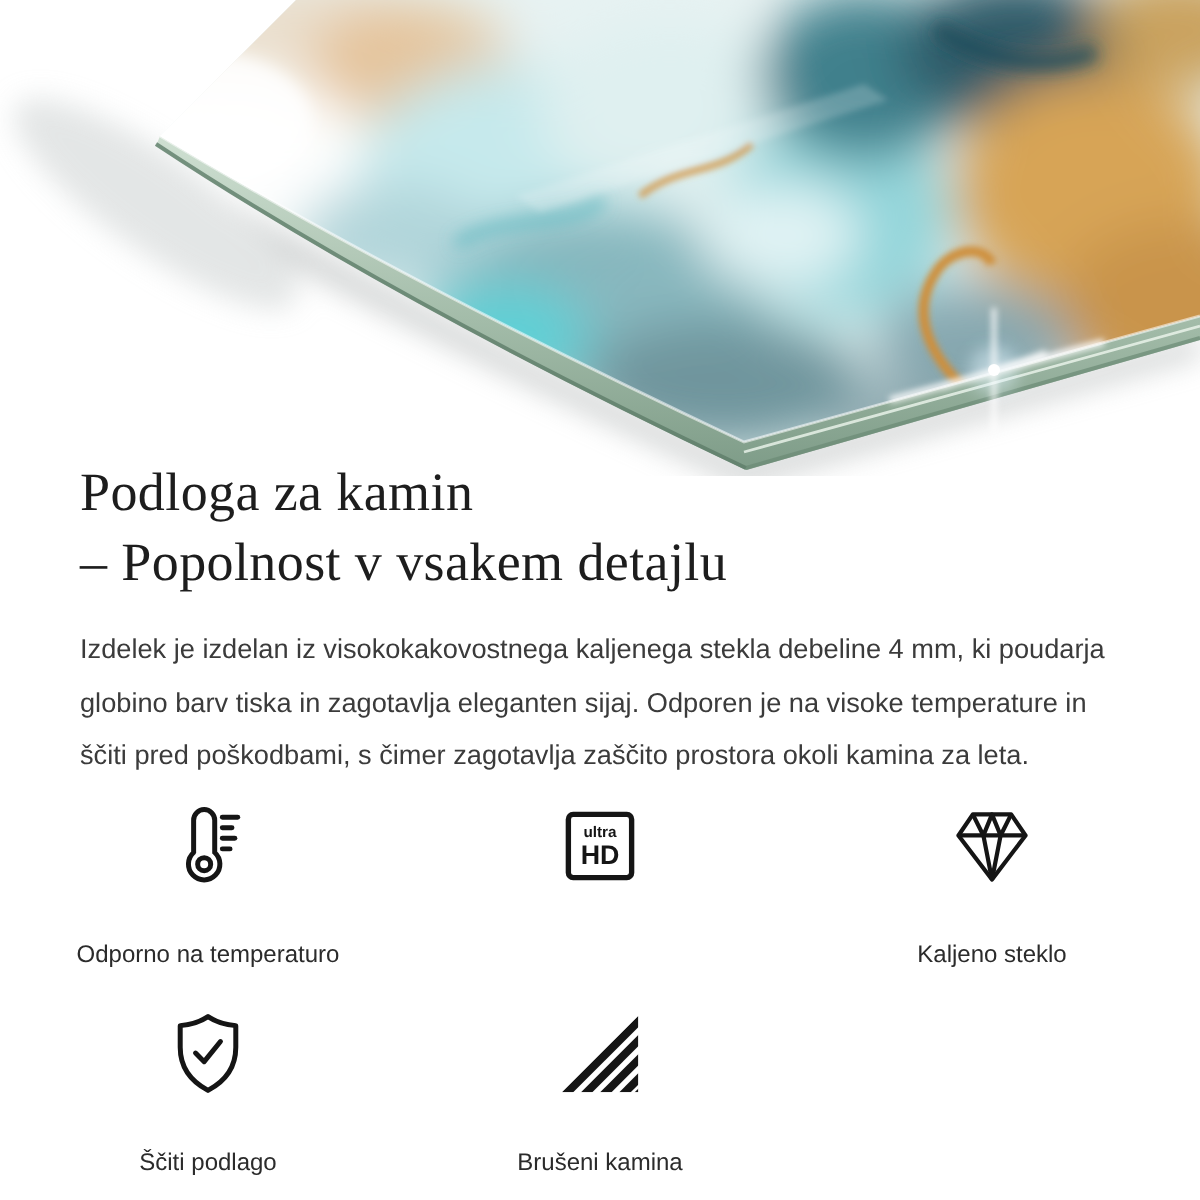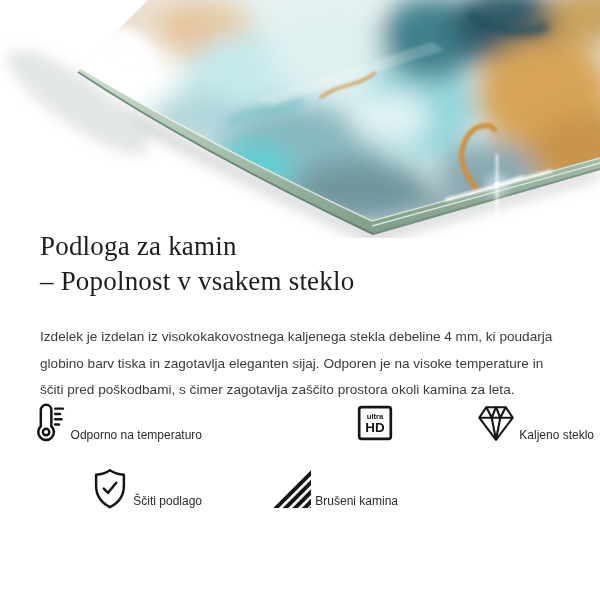--- a/index.html
+++ b/index.html
@@ -125,7 +125,7 @@
     </g>
   </svg>
 
-  <h1 class="title"><span>Podloga za kamin</span><br><span>– Popolnost v vsakem steklo</span></h1>
+  <h1 class="title"><span>Podloga za kamin</span><br><span>– Popolnost v vsakem detajlu</span></h1>
 
   <p class="desc">Izdelek je izdelan iz visokokakovostnega kaljenega stekla debeline 4 mm, ki poudarja globino barv tiska in zagotavlja eleganten sijaj. Odporen je na visoke temperature in ščiti pred poškodbami, s čimer zagotavlja zaščito prostora okoli kamina za leta.</p>
 

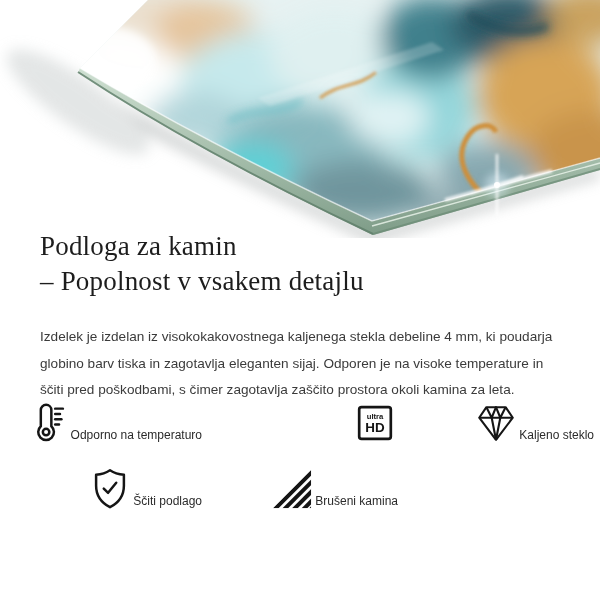--- a/index.html
+++ b/index.html
@@ -22,7 +22,7 @@
 
   
   .desc{
-    position:absolute;left:40px;top:324px;width:522px;margin:0;
+    position:absolute;left:40px;top:312px;width:522px;margin:0;
     font-size:13.6px;line-height:26.5px;color:#3b3b3b;
   }
 

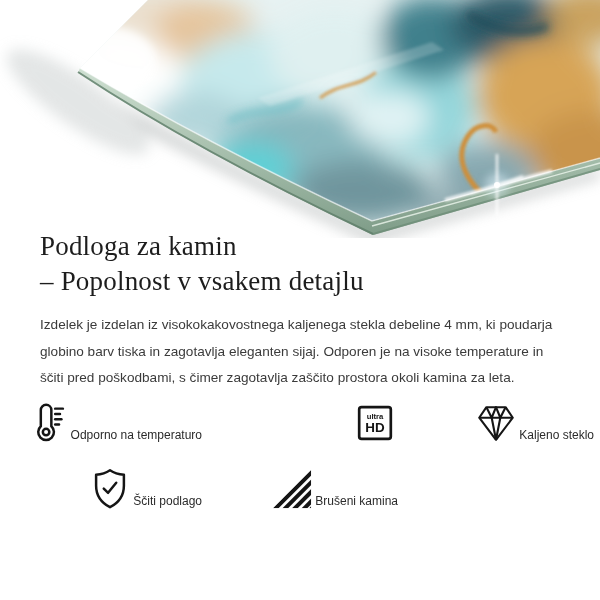--- a/index.html
+++ b/index.html
@@ -32,7 +32,7 @@
     display:grid;grid-template-columns:repeat(3,1fr);
     row-gap:20px;padding:0 6px;box-sizing:border-box;
   }
-  .feature{display:flex;flex-direction:row;align-items:center;justify-content:flex-end;}
+  .feature{display:flex;flex-direction:column;align-items:center;}
   .feature .icon-box{height:46px;width:46px;display:flex;align-items:center;justify-content:center;}
   .feature .label{margin-top:24px;font-size:12px;line-height:14px;color:#2b2b2b;white-space:nowrap;}
   .icon-box svg{display:block;}

